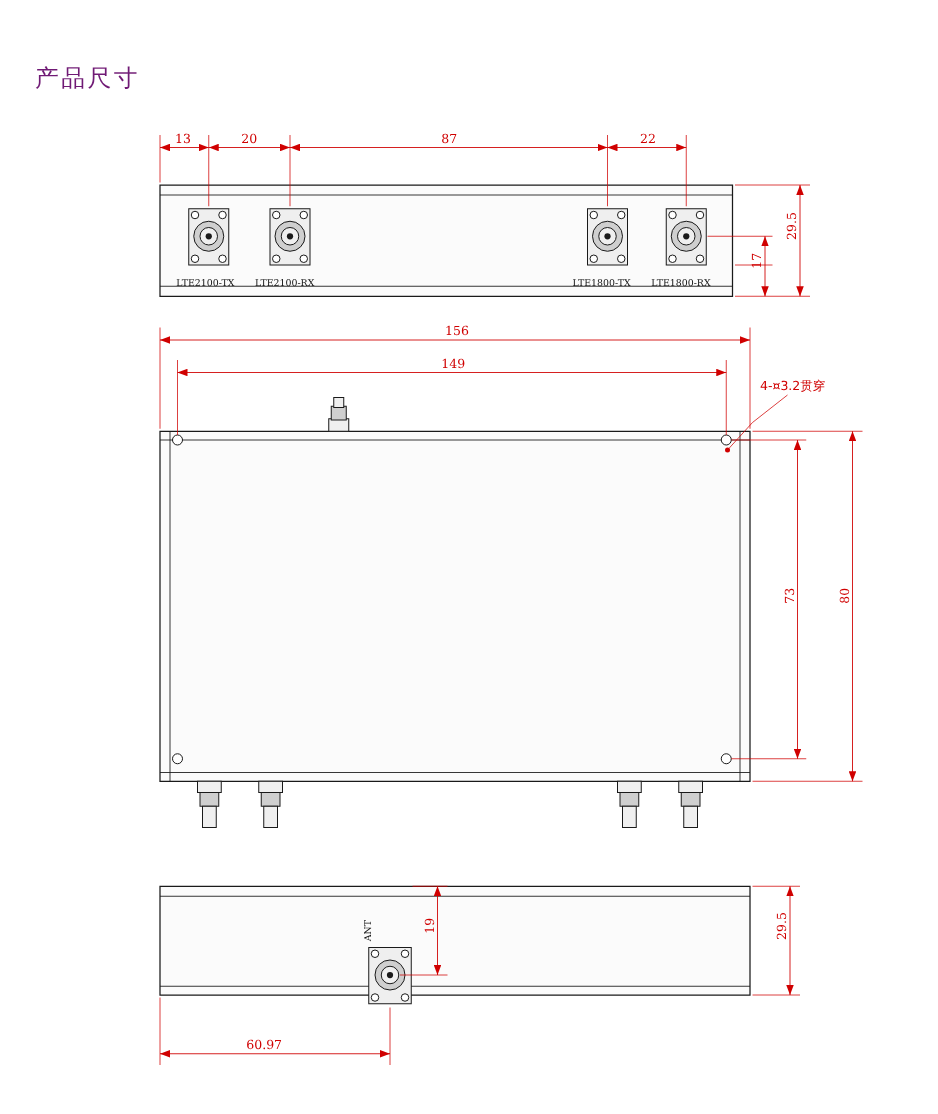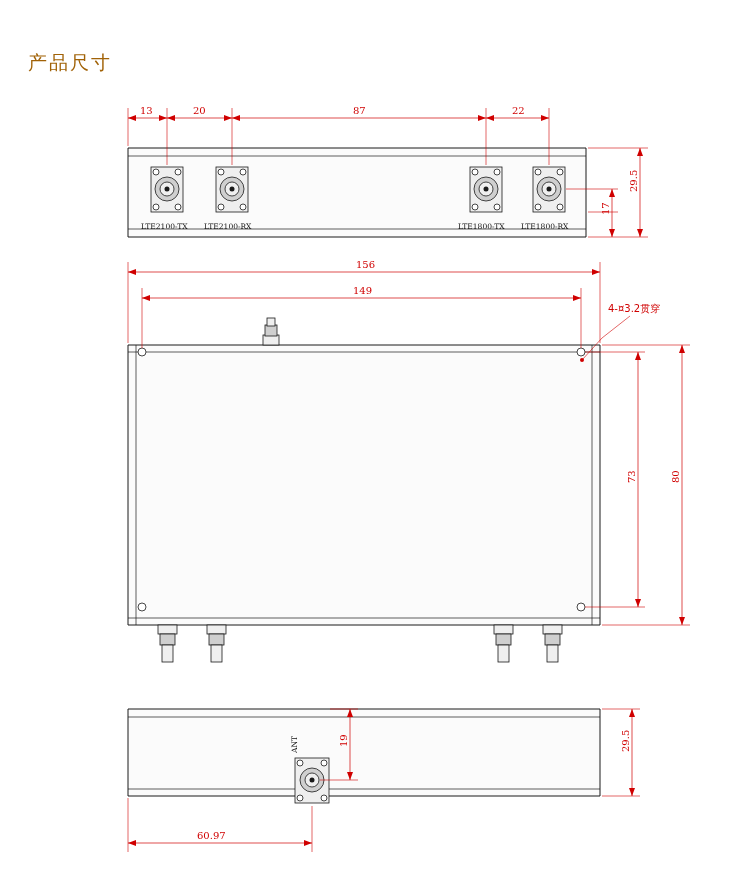--- a/index.html
+++ b/index.html
@@ -26,7 +26,7 @@
     top: 50px;
     font-size: 19px;
     letter-spacing: 2px;
-    color: #a16207;
+    color: #701a75;
     font-family: Liberation Serif, serif;
   }
   svg.canvas {

